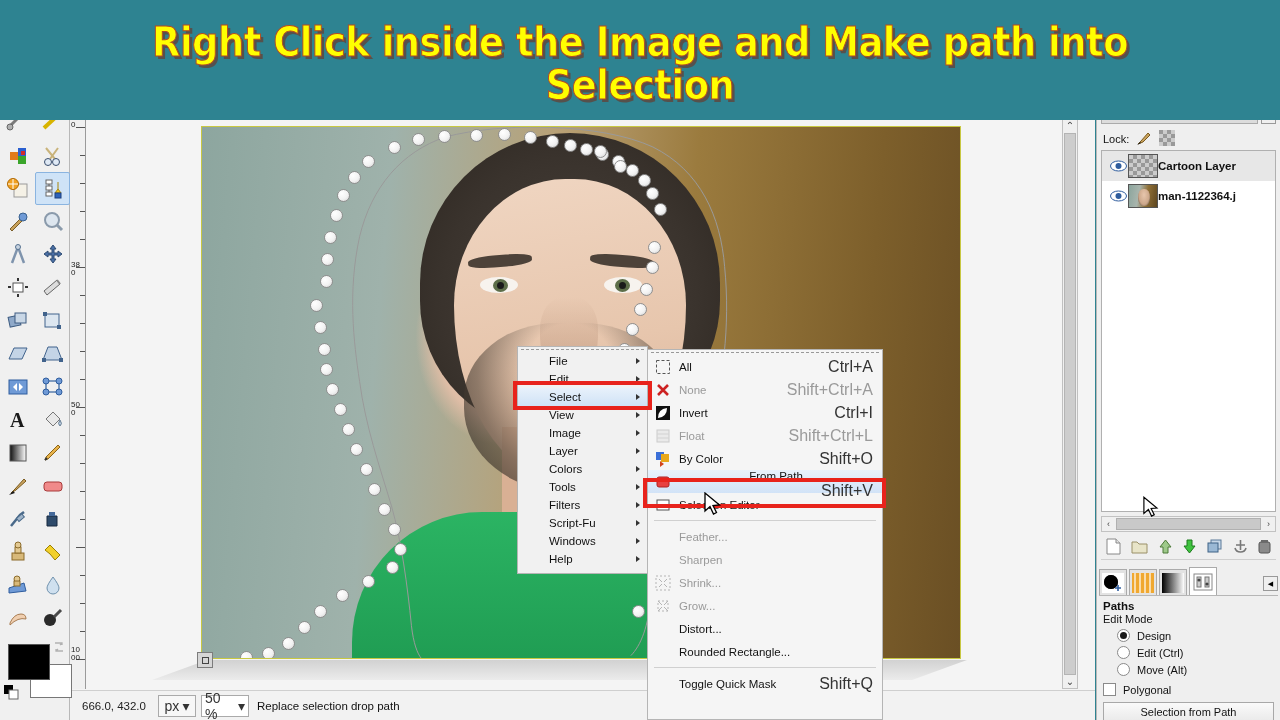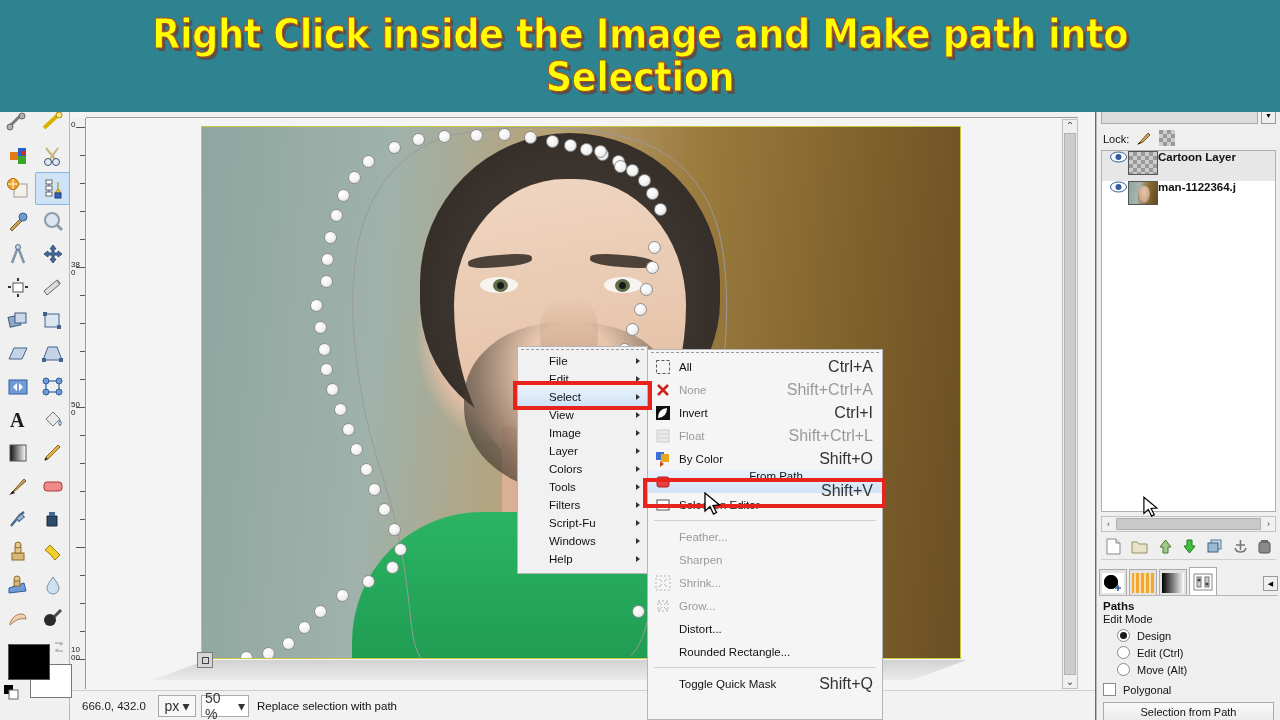--- a/index.html
+++ b/index.html
@@ -13,7 +13,7 @@
 
   
   #banner {
-    position:absolute; left:0; top:0; width:1280px; height:112px;
+    position:absolute; left:0; top:8px; width:1280px; height:112px;
     background:#2e8391; z-index:60;
     display:flex; align-items:center; justify-content:center;
   }

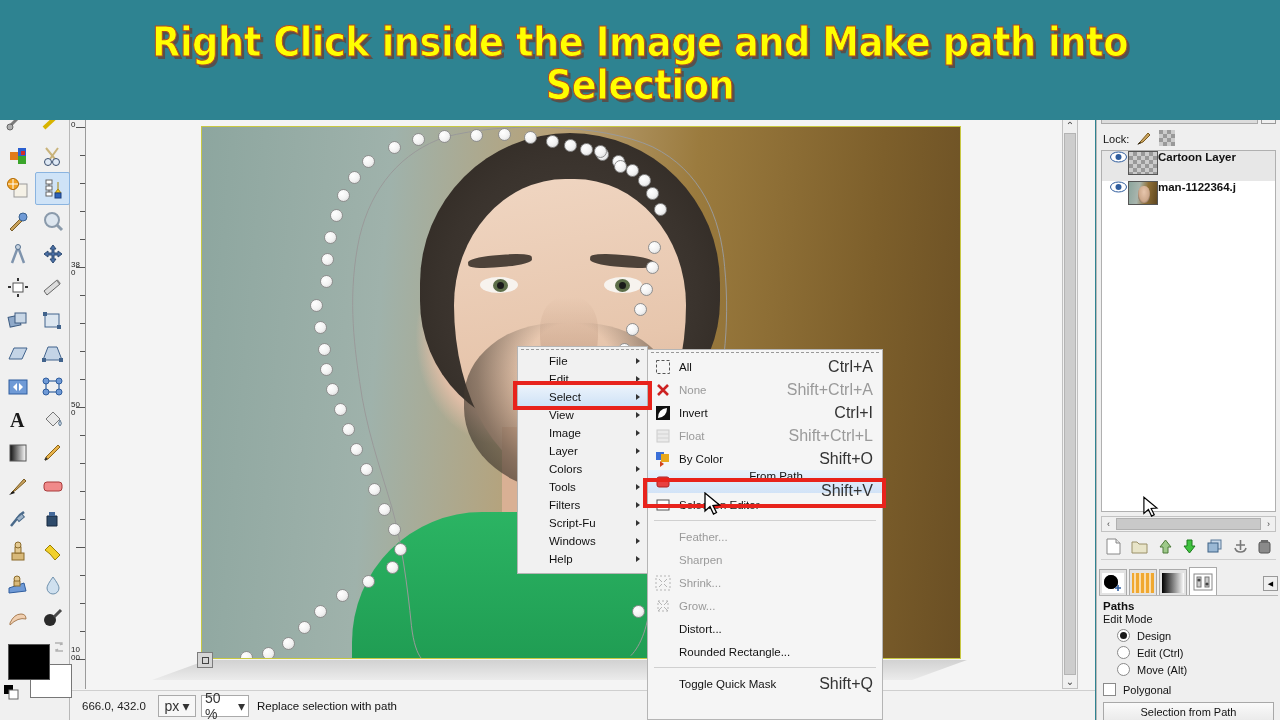--- a/index.html
+++ b/index.html
@@ -204,7 +204,7 @@
     position:absolute; left:4px; top:46px; right:4px; height:362px;
     background:#fff; border:1px solid #b0b0b0; overflow:hidden;
   }
-  .layer-row { display:flex; align-items:flex-start; height:30px; padding-left:6px; }
+  .layer-row { display:flex; align-items:center; height:30px; padding-left:6px; }
   .layer-row.selected { background:#e7e7e7; }
   .eye-cell { width:20px; display:flex; align-items:center; justify-content:center; }
   .thumb { width:30px; height:24px; border:1px solid #555; flex:0 0 auto; }

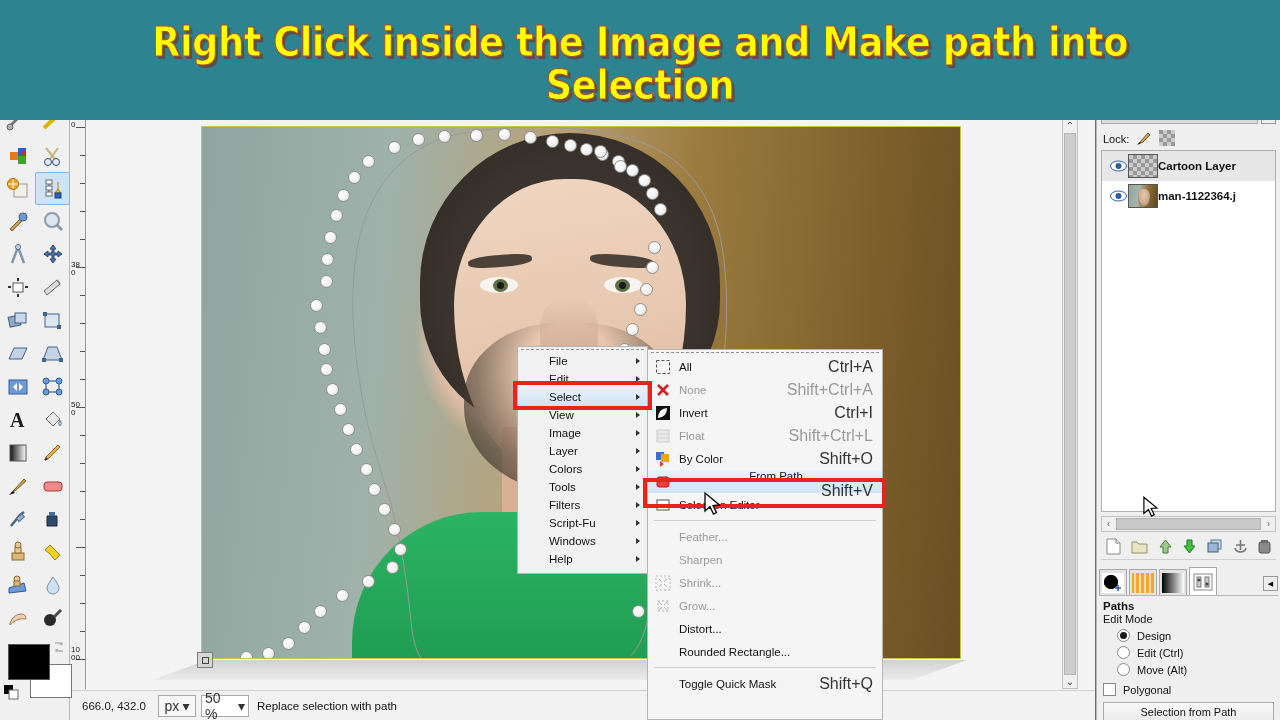--- a/index.html
+++ b/index.html
@@ -708,7 +708,7 @@
       <span>50 %</span>
       <span>▾</span>
     </div>
-    <div id="status-msg">Replace selection with path</div>
+    <div id="status-msg">Replace selection drop path</div>
   </div>
 </div>
 

